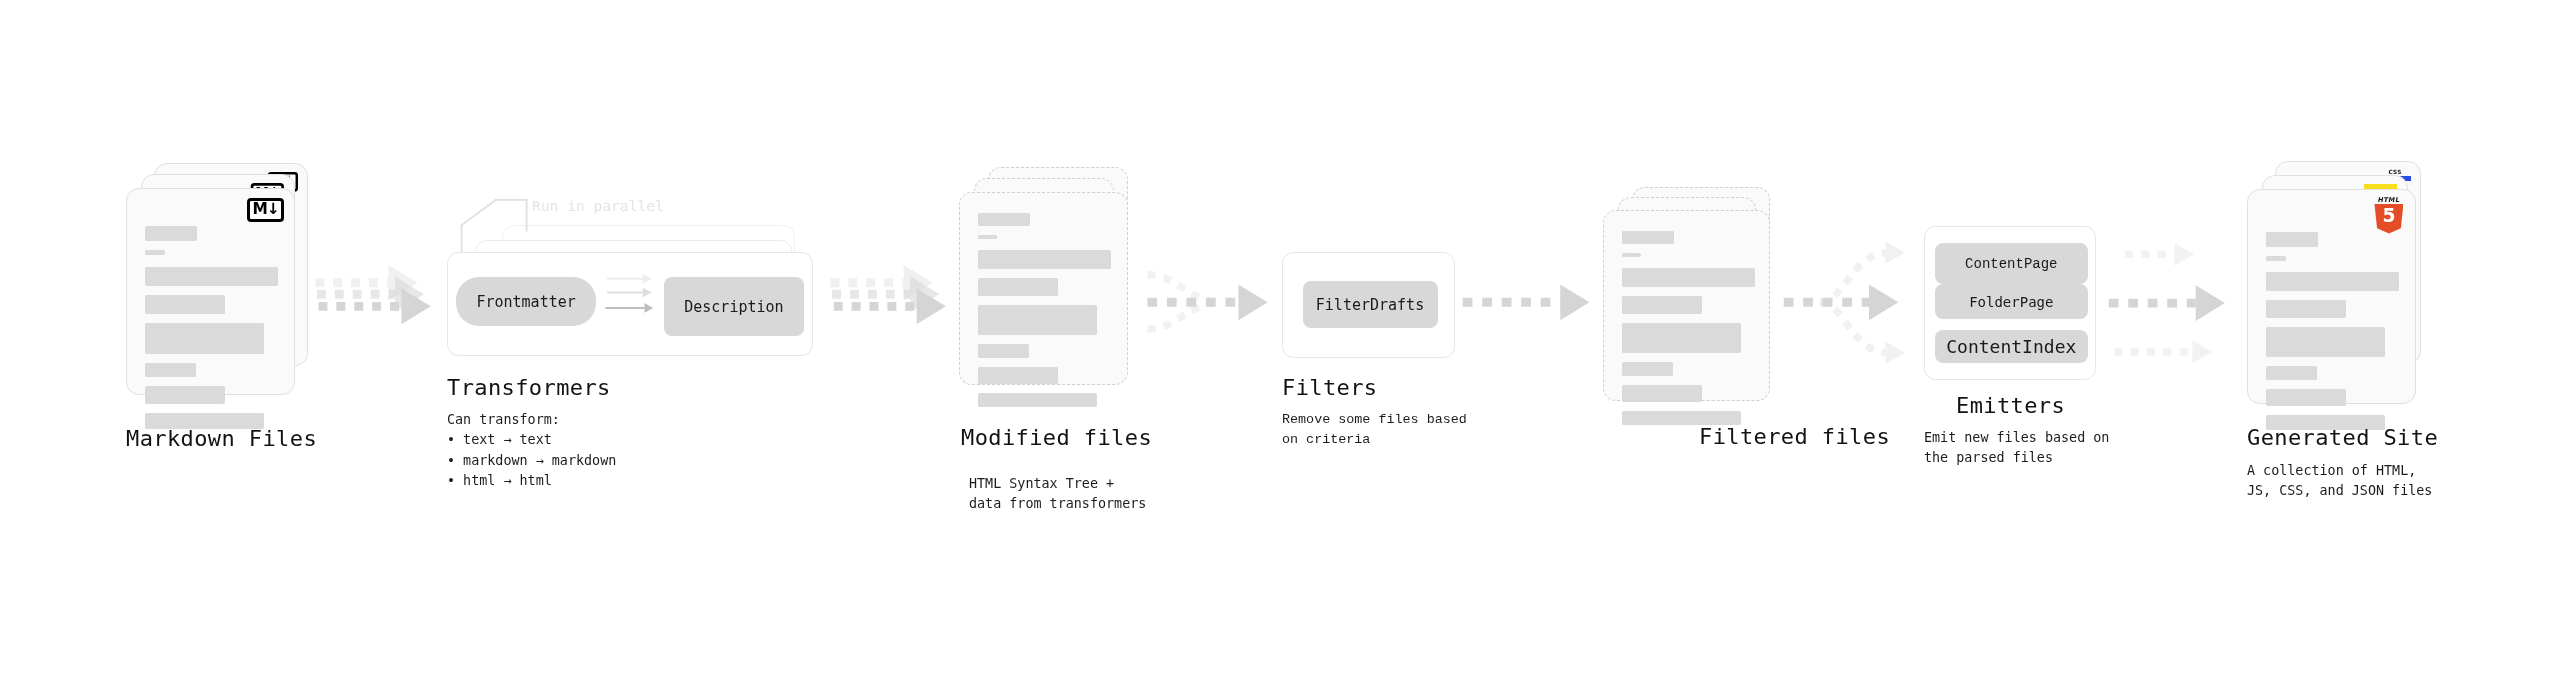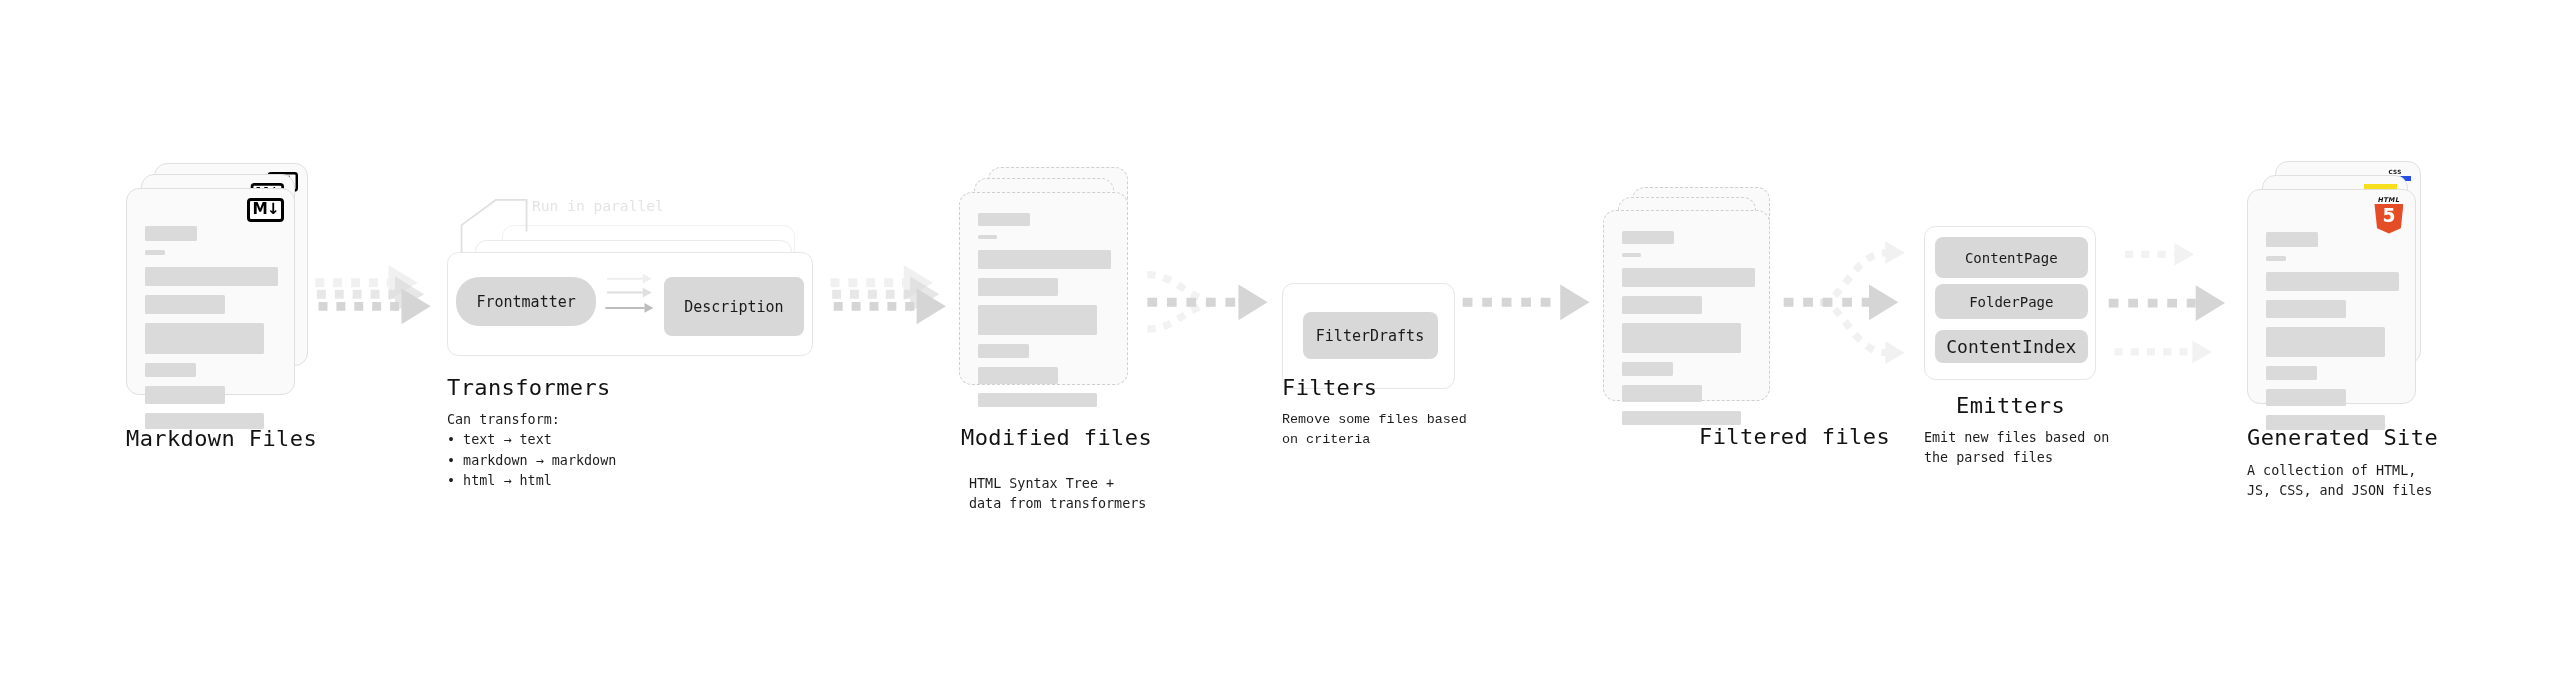--- a/index.html
+++ b/index.html
@@ -190,7 +190,7 @@
   <div class="h-label" style="left:1699px; top:424px;">Filtered files</div>
 
   <div class="pipebox" style="left:1924px; top:226px; width:172px; height:154px;">
-    <div class="pill" style="left:9.8px; top:10px; width:153px; height:41px; font-size:14px;">ContentPage</div>
+    <div class="pill" style="left:9.8px; top:16px; width:153px; height:41px; font-size:14px;font-family:Liberation Mono, monospace;">ContentPage</div>
     <div class="pill" style="left:9.8px; top:57px; width:153px; height:35px; font-size:14px;">FolderPage</div>
     <div class="pill" style="left:9.8px; top:103px; width:153px; height:33px; font-size:18px;">ContentIndex</div>
   </div>

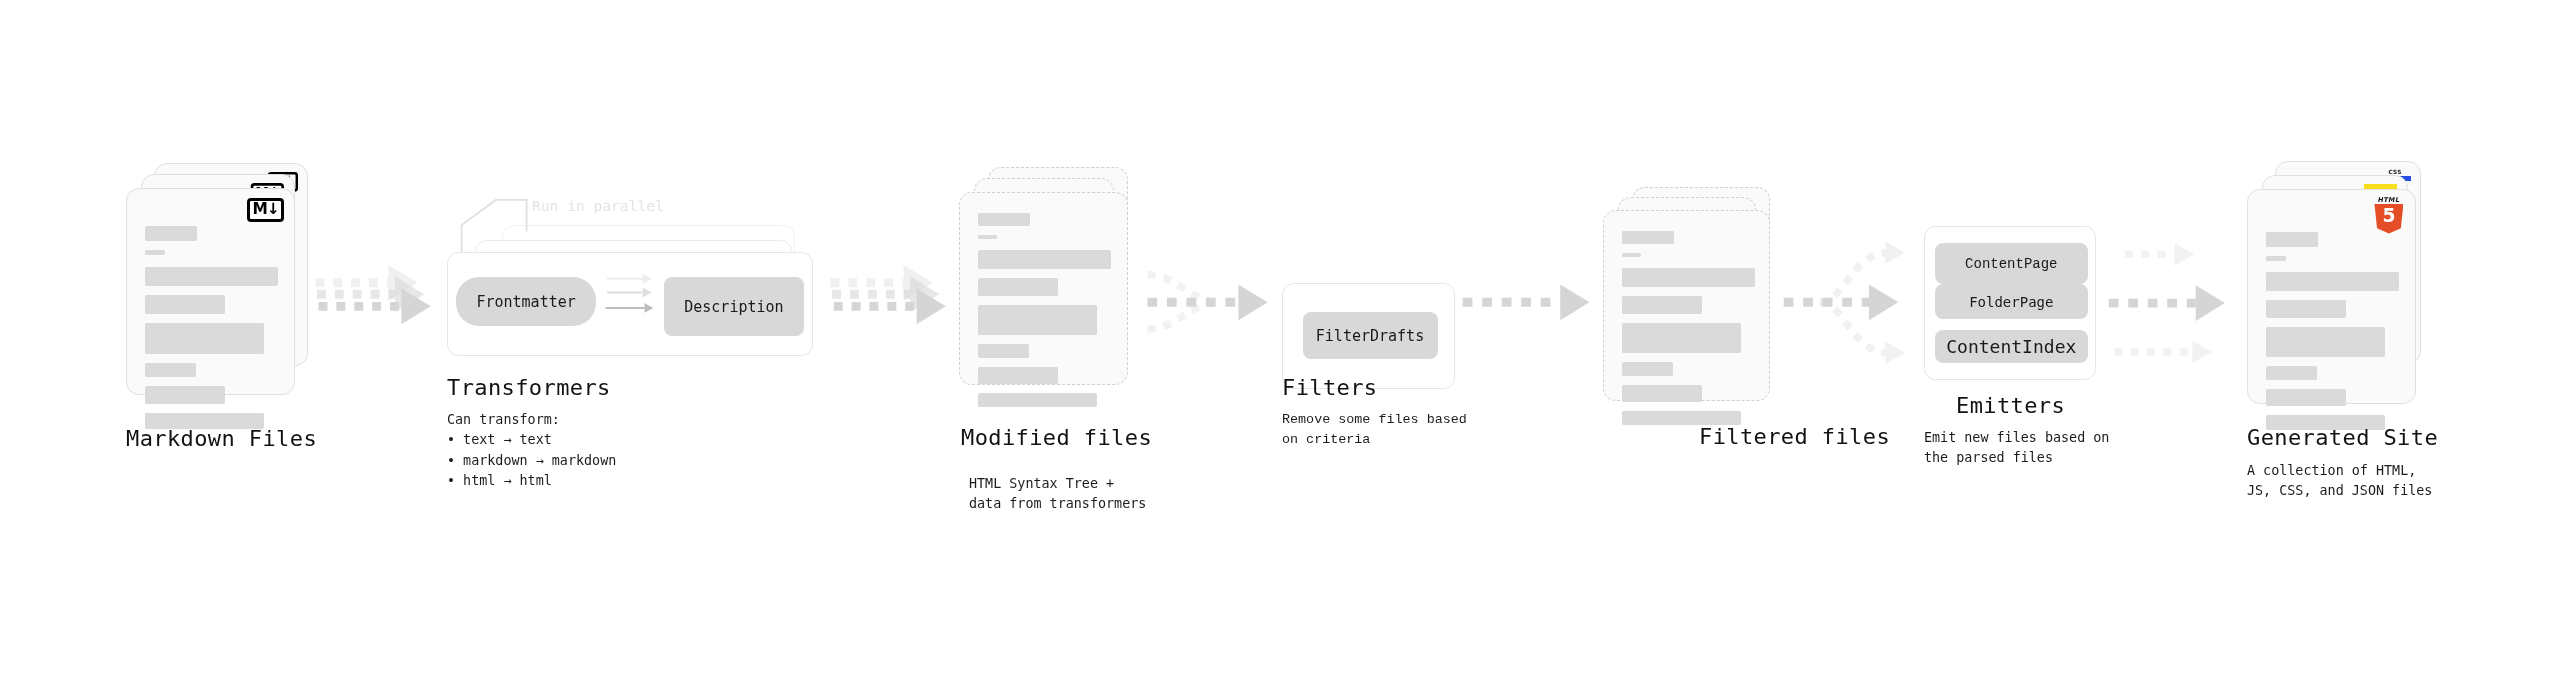--- a/index.html
+++ b/index.html
@@ -164,7 +164,7 @@
   <div class="sub-label" style="left:961px; top:474px;margin-left:8px;">HTML Syntax Tree +
 data from transformers</div>
 
-  <div class="pipebox" style="left:1282px; top:252px; width:173px; height:106px;margin-top:31px;">
+  <div class="pipebox" style="left:1282px; top:252px; width:173px; height:106px;">
     <div class="pill" style="left:19.5px; top:28px; width:135px; height:47px;">FilterDrafts</div>
   </div>
   <div class="h-label" style="left:1282px; top:375px;">Filters</div>

